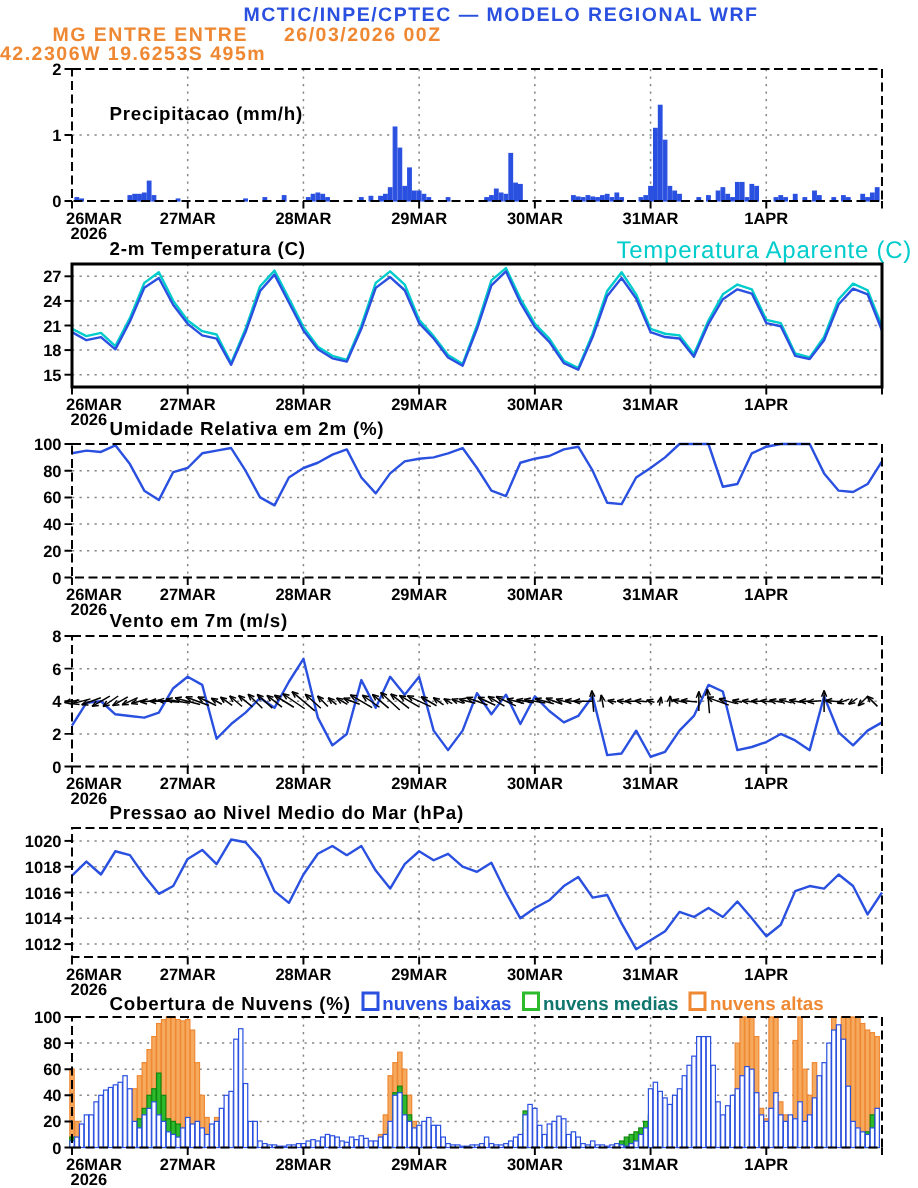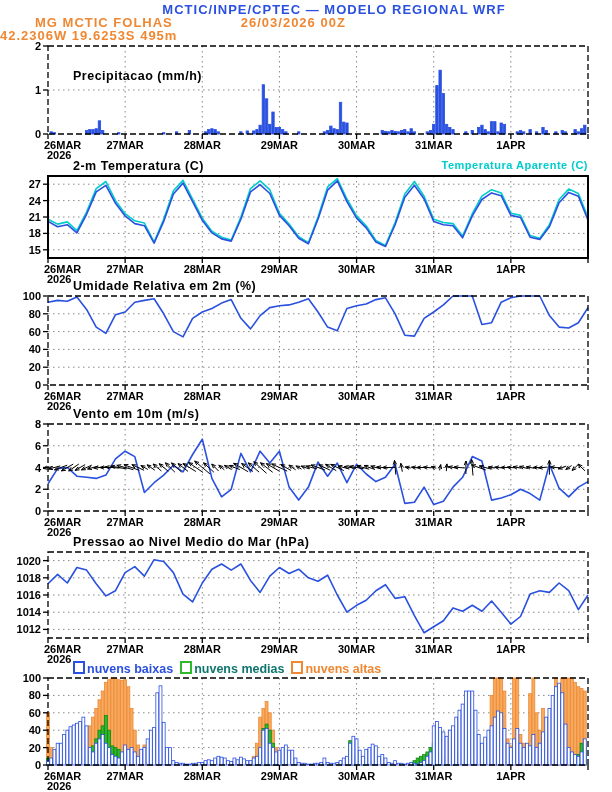--- a/index.html
+++ b/index.html
@@ -22,7 +22,7 @@
 
 <div class="abs hdr1" style="color:#2a50e0;">MCTIC/INPE/CPTEC — MODELO REGIONAL WRF</div>
 <div class="abs hdr2" style="color:#ef8833;">
-  <span>MG MCTIC FOLHAS</span><span class="run">26/03/2026 00Z</span>
+  <span>MG ENTRE ENTRE</span><span class="run">26/03/2026 00Z</span>
 </div>
 <div class="abs coords" style="color:#ef8833;">42.2306W 19.6253S 495m</div>
 

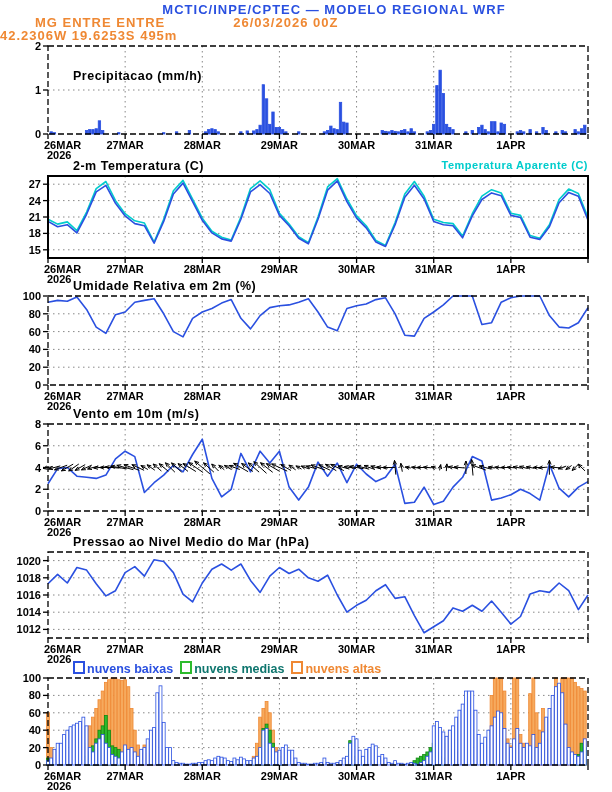--- a/index.html
+++ b/index.html
@@ -8,7 +8,7 @@
   .abs{position:absolute;white-space:nowrap;}
   .hdr1{top:2px;left:0;width:612px;text-align:center;font-weight:bold;font-size:13px;letter-spacing:1px;padding-left:28px;}
   .hdr2{top:15px;left:35px;font-weight:bold;font-size:13px;letter-spacing:1px;}
-  .hdr2 .run{margin-left:68px;}
+  .hdr2 .run{margin-left:24px;}
   .coords{top:28px;left:0;width:588px;text-align:left;font-weight:bold;font-size:13px;letter-spacing:1px;}
   .ptitle{font-weight:bold;font-size:12.5px;letter-spacing:0.5px;color:#000;}
   .ptitle-r{font-weight:bold;font-size:11px;letter-spacing:0.5px;}

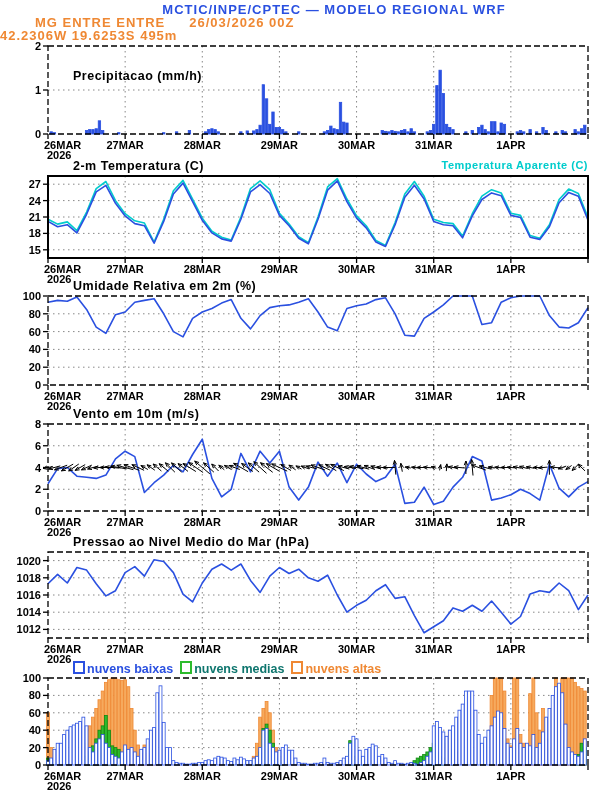--- a/index.html
+++ b/index.html
@@ -11,7 +11,7 @@
   .hdr2 .run{margin-left:24px;}
   .coords{top:28px;left:0;width:588px;text-align:left;font-weight:bold;font-size:13px;letter-spacing:1px;}
   .ptitle{font-weight:bold;font-size:12.5px;letter-spacing:0.5px;color:#000;}
-  .ptitle-r{font-weight:bold;font-size:11px;letter-spacing:0.5px;}
+  .ptitle-r{font-weight:normal;font-size:16px;letter-spacing:0.5px;margin-left:20px;}
   .legendrow{display:flex;align-items:center;gap:7px;font-weight:bold;font-size:12.5px;}
   .sw{display:inline-block;width:8px;height:9px;background:#fff;border:2px solid;margin-right:2px;vertical-align:-1px;}
   svg{position:absolute;left:0;}

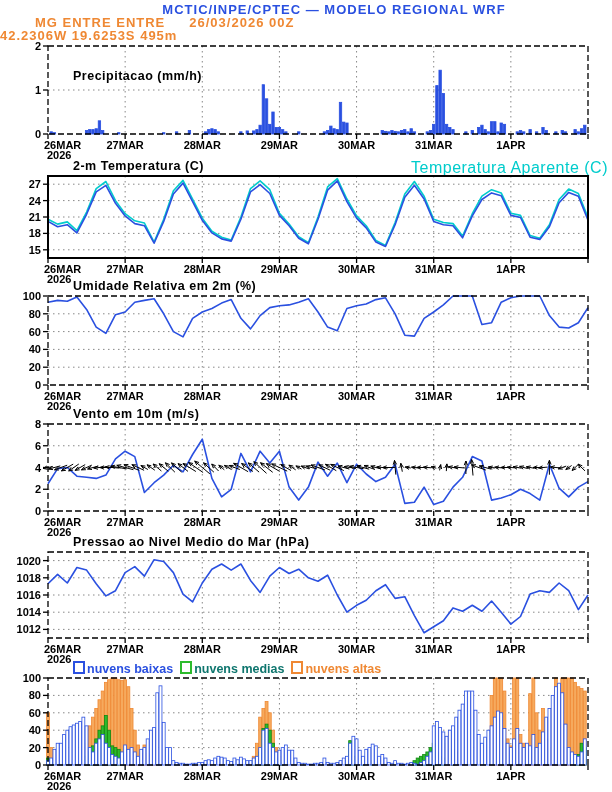--- a/index.html
+++ b/index.html
@@ -33,7 +33,7 @@
 
 <div class="abs ptitle" style="top:279px;left:73px;">Umidade Relativa em 2m (%)</div>
 
-<div class="abs ptitle" style="top:407px;left:73px;">Vento em 10m (m/s)</div>
+<div class="abs ptitle" style="top:407px;left:73px;">Vento em 7m (m/s)</div>
 
 <div class="abs ptitle" style="top:535px;left:73px;">Pressao ao Nivel Medio do Mar (hPa)</div>
 

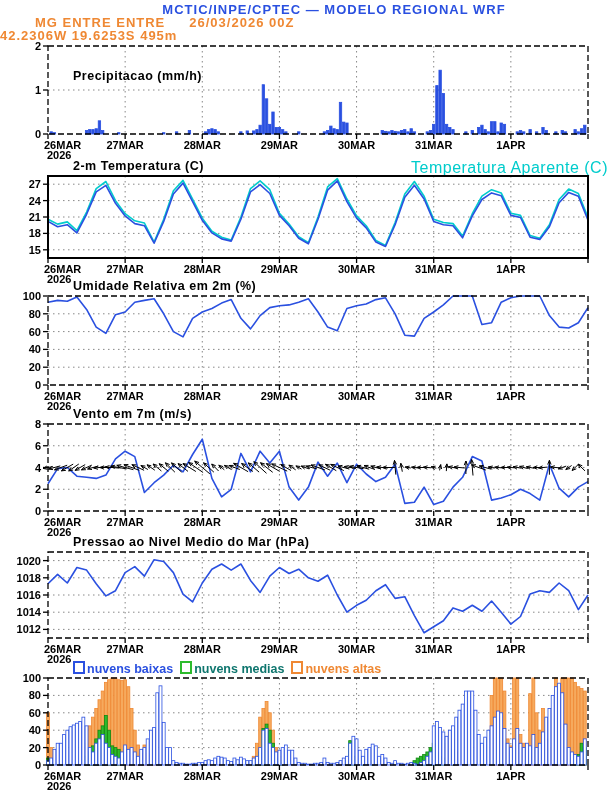--- a/index.html
+++ b/index.html
@@ -38,6 +38,7 @@
 <div class="abs ptitle" style="top:535px;left:73px;">Pressao ao Nivel Medio do Mar (hPa)</div>
 
 <div class="abs legendrow" style="top:661px;left:73px;">
+  <span class="ptitle">Cobertura de Nuvens (%)</span>
   <span style="color:#2a50e0;">
     <span class="sw" style="border-color:#2a50e0;"></span><span>nuvens baixas</span>
   </span>

